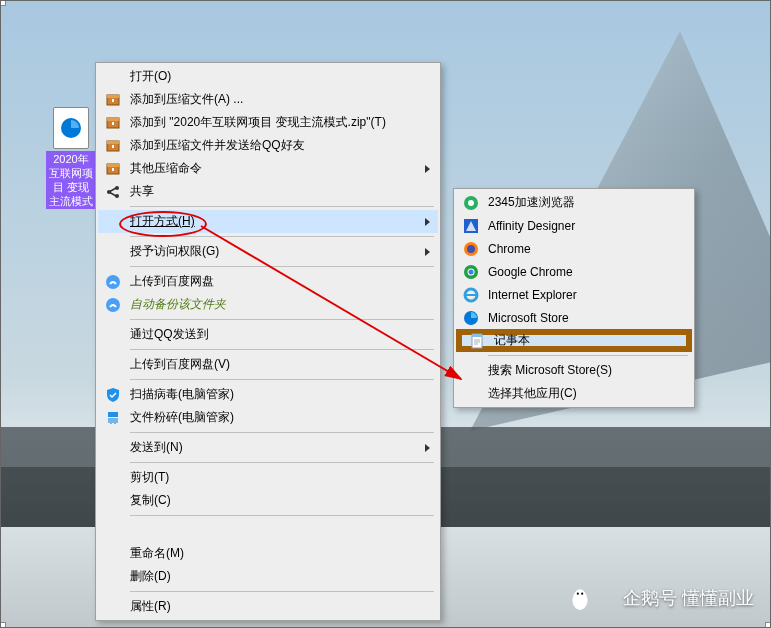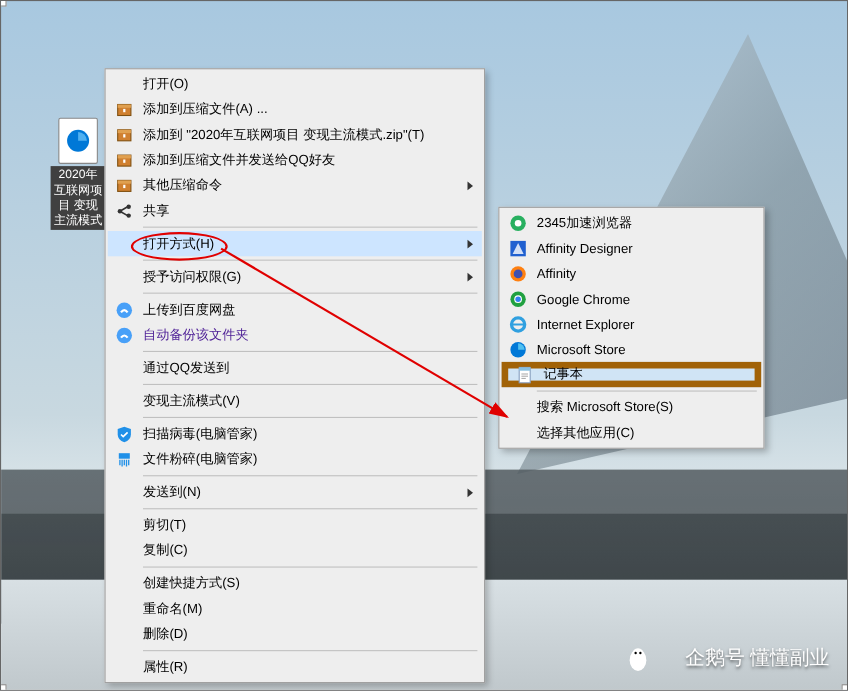--- a/index.html
+++ b/index.html
@@ -56,7 +56,7 @@
     }
     .desktop-icon .icon-img svg { width: 24px; height: 24px; }
     .desktop-icon .label {
-      background: #404040;
+      background: #8b5cf6;
       color: #fff;
       font-size: 11px;
       line-height: 14px;

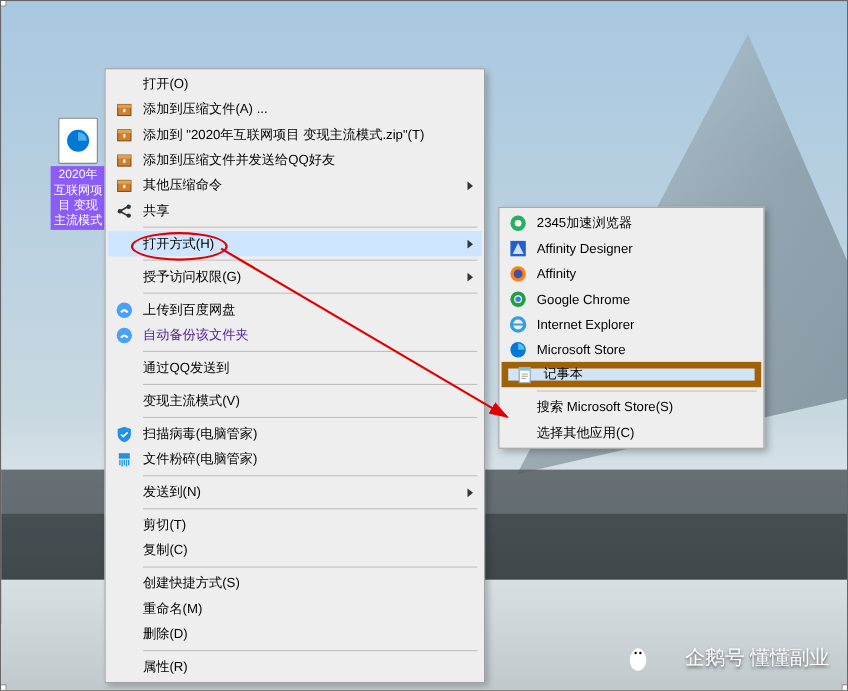--- a/index.html
+++ b/index.html
@@ -83,7 +83,7 @@
       position: relative;
     }
     .menu-item.disabled { color: #4c1d95; }
-    .menu-item.highlighted { background: #cde5ff; }
+    .menu-item.highlighted { background: #cde5ff; text-decoration: underline; }
     .menu-item.sel { background: #d0e4f5; border: 6px solid #a16207; height: 23px; }
     .menu-item .micon {
       width: 22px; height: 18px;

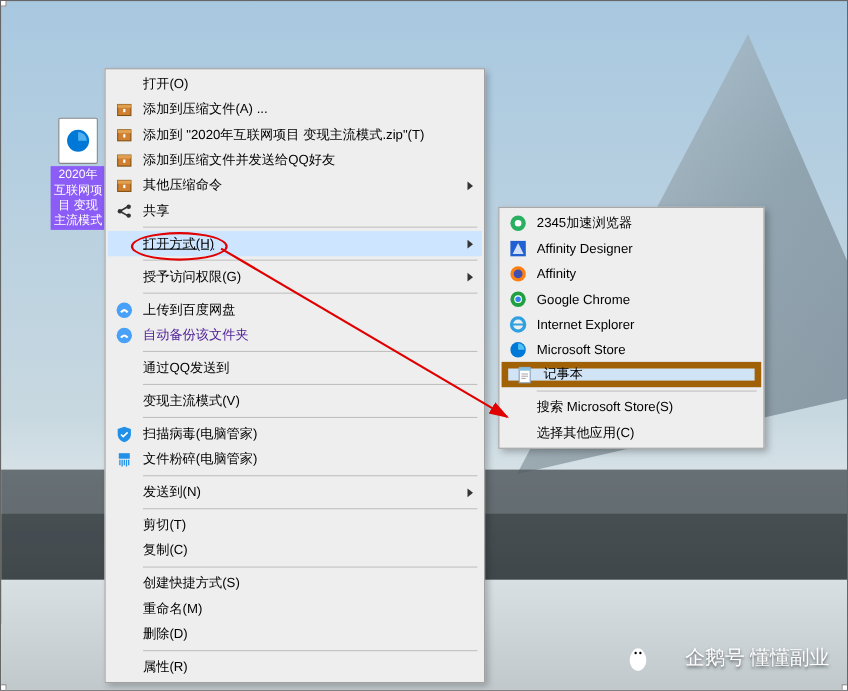--- a/index.html
+++ b/index.html
@@ -347,7 +347,7 @@
           <circle cx="8" cy="8" r="4" fill="#4050b0"></circle>
         </svg>
       </span>
-      <span class="mlabel">Affinity</span>
+      <span class="mlabel">Chrome</span>
     </div>
     <div class="menu-item">
       <span class="micon">

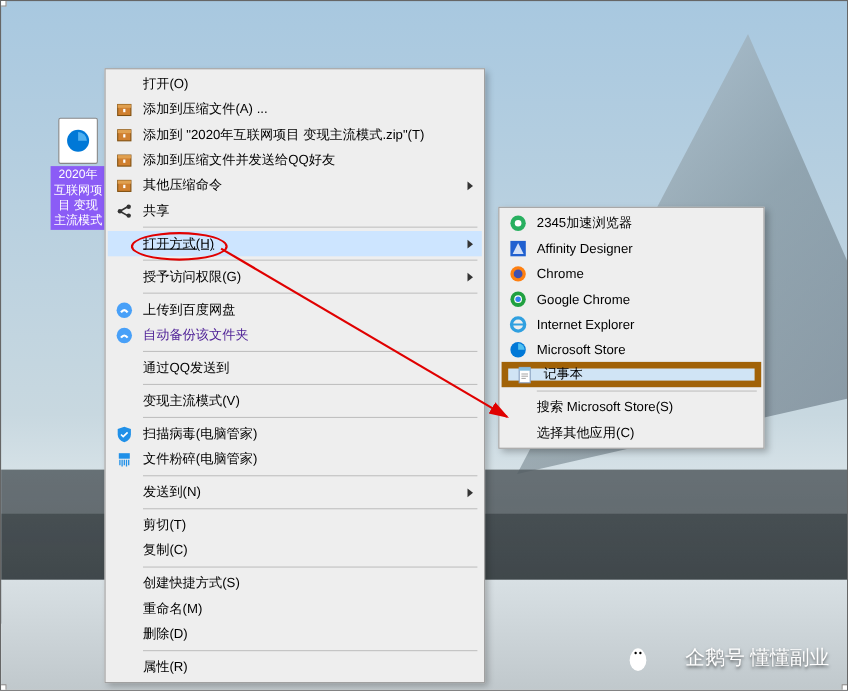--- a/index.html
+++ b/index.html
@@ -82,7 +82,7 @@
       cursor: default;
       position: relative;
     }
-    .menu-item.disabled { color: #4c1d95; }
+    .menu-item.disabled { color: #4d7c0f; font-style: italic; }
     .menu-item.highlighted { background: #cde5ff; text-decoration: underline; }
     .menu-item.sel { background: #d0e4f5; border: 6px solid #a16207; height: 23px; }
     .menu-item .micon {

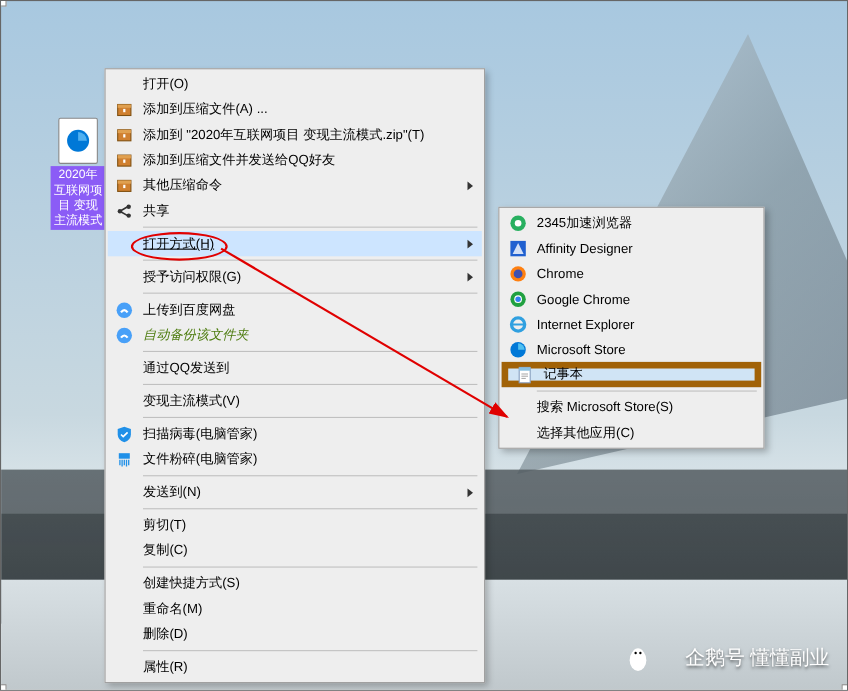--- a/index.html
+++ b/index.html
@@ -265,7 +265,7 @@
     <div class="menu-sep"></div>
     <div class="menu-item">
       <span class="micon"></span>
-      <span class="mlabel">变现主流模式(V)</span>
+      <span class="mlabel">上传到百度网盘(V)</span>
     </div>
     <div class="menu-sep"></div>
     <div class="menu-item">

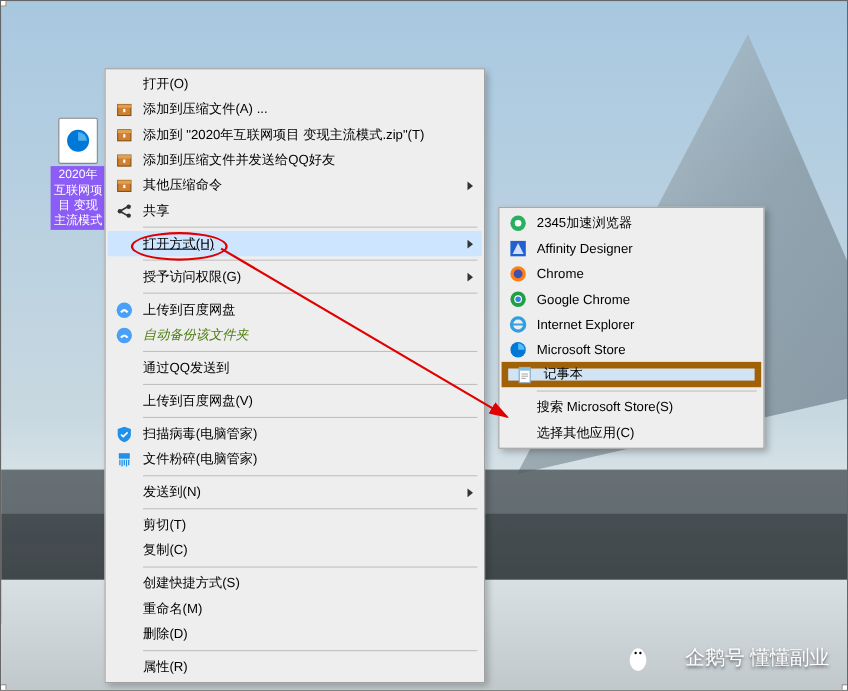--- a/index.html
+++ b/index.html
@@ -304,7 +304,6 @@
     <div class="menu-sep"></div>
     <div class="menu-item">
       <span class="micon"></span>
-      <span class="mlabel">创建快捷方式(S)</span>
     </div>
     <div class="menu-item">
       <span class="micon"></span>

